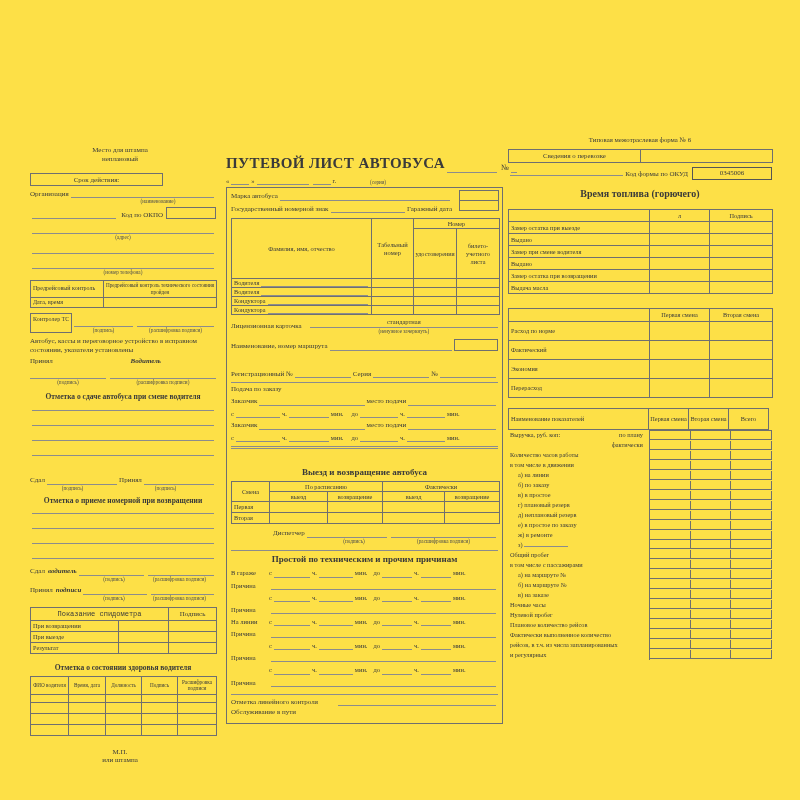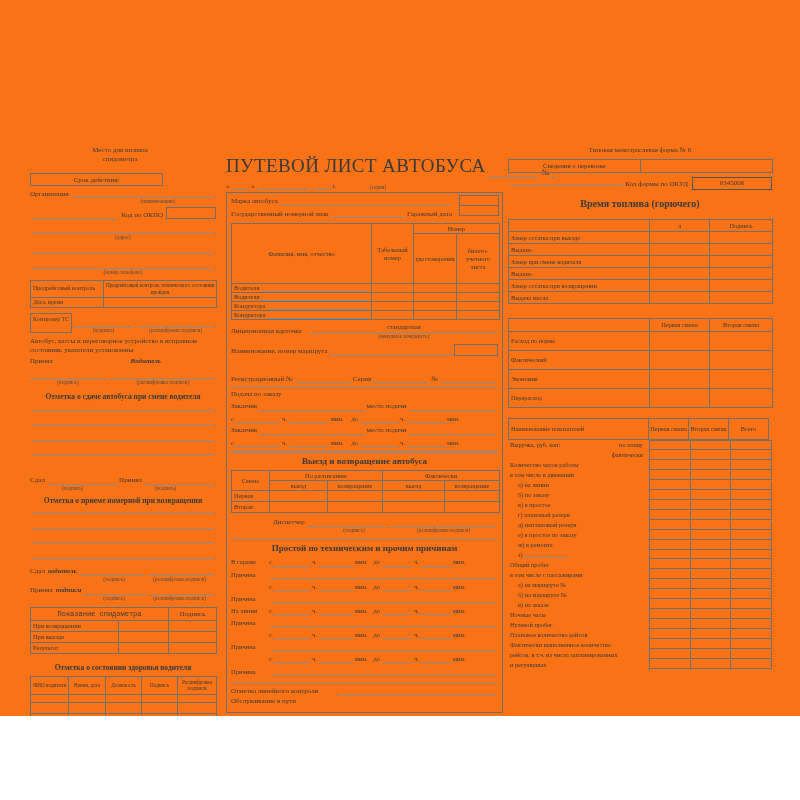--- a/index.html
+++ b/index.html
@@ -6,7 +6,7 @@
   *{box-sizing:border-box; margin:0; padding:0;}
   html,body{width:800px;height:800px;}
   body{background:#ffffff; color:var(--ink); font-family:"Liberation Serif","DejaVu Serif",serif;}
-  .page{position:relative; width:800px; height:716px; overflow:hidden; background:#f97316;}
+  .page{position:relative; width:800px; height:800px; overflow:hidden; background:#fde047;}
   .col{position:absolute; font-size:7px; line-height:1.25;}
   .col-left{left:30px; top:146px; width:186px;}
   .col-mid{left:226px; top:154px; width:277px;}

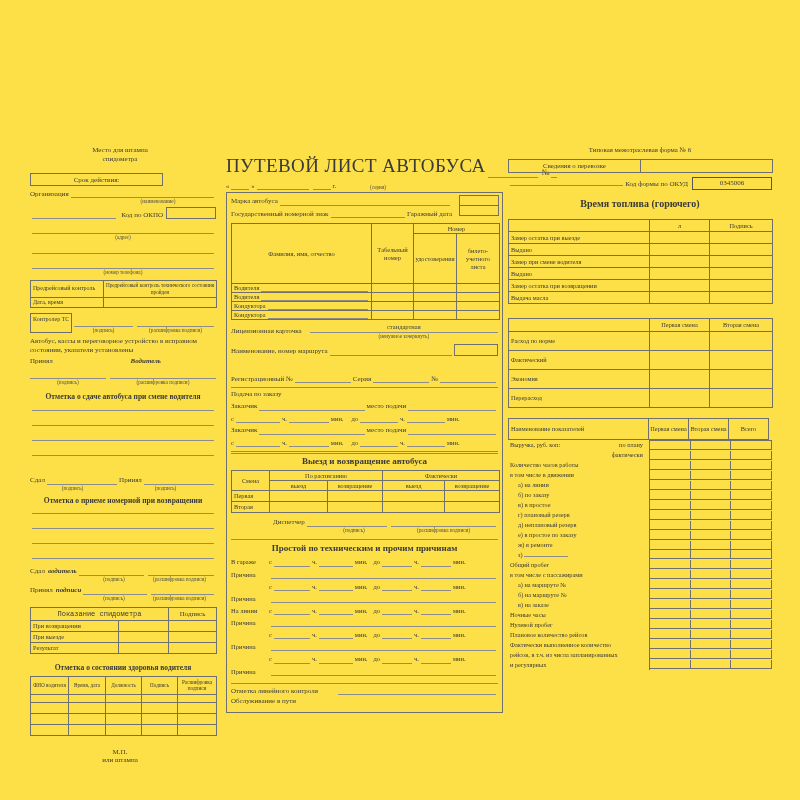--- a/index.html
+++ b/index.html
@@ -59,7 +59,7 @@
   <div class="col col-left">
     <div class="c" style="margin-left:30px;width:120px;">
       <div>Место для штампа</div>
-      <div>спидометра</div>
+      <div>неплановый</div>
     </div>
     <div class="box c" style="margin-top:9px;width:133px;height:13px;line-height:12px;">Срок действия:</div>
     <div class="r" style="margin-top:4px;">

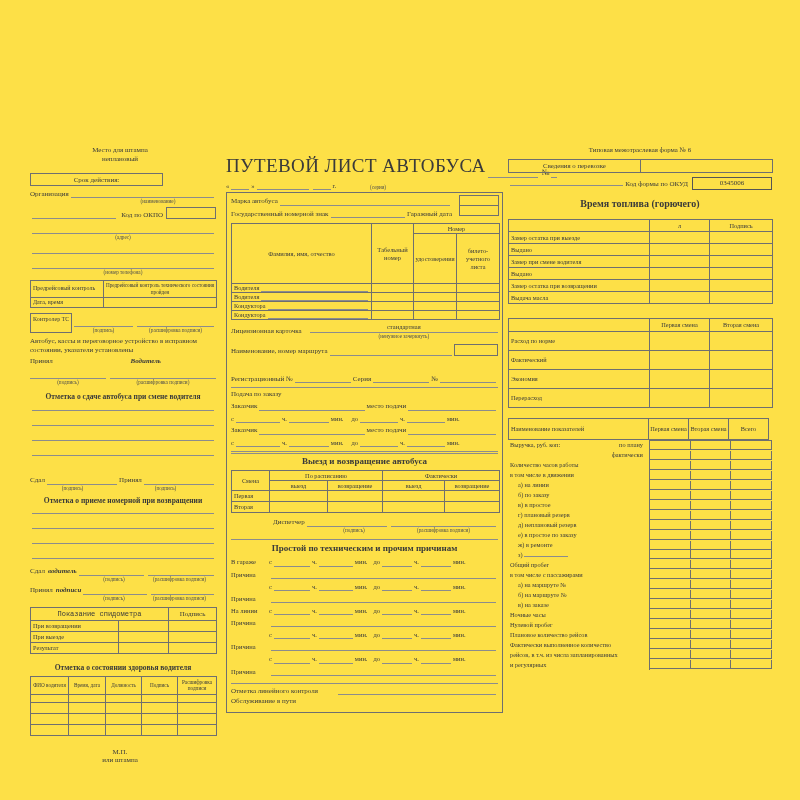--- a/index.html
+++ b/index.html
@@ -27,7 +27,7 @@
   .big-sect{font-size:9px; font-weight:bold; text-align:center;}
   
   .titlerow{display:flex; align-items:flex-end;}
-  .title{font-size:19px; font-weight:normal; letter-spacing:.4px; white-space:nowrap;}
+  .title{font-size:15px; font-weight:bold; letter-spacing:.4px; white-space:nowrap;}
   .mbox{border:1px solid var(--bd); margin-top:2px; padding:4px 4px 6px 4px; position:relative;}
   .codebox{position:absolute; right:3px; top:2px; width:40px;}
   .codebox div{height:11px; border:1px solid var(--bd);}

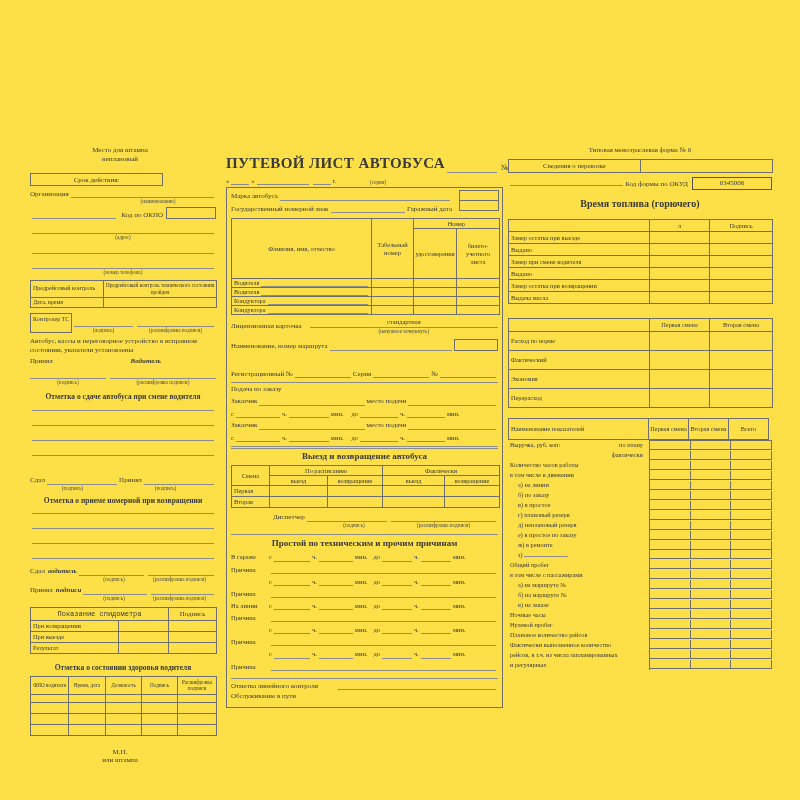--- a/index.html
+++ b/index.html
@@ -10,7 +10,7 @@
   .col{position:absolute; font-size:7px; line-height:1.25;}
   .col-left{left:30px; top:146px; width:186px;}
   .col-mid{left:226px; top:154px; width:277px;}
-  .col-right{left:508px; top:146px; width:264px;}
+  .col-right{left:508px; top:136px; width:264px;}
   .c{text-align:center;}
   .b{font-weight:bold;}
   .bi{font-weight:bold; font-style:italic;text-align:center;}

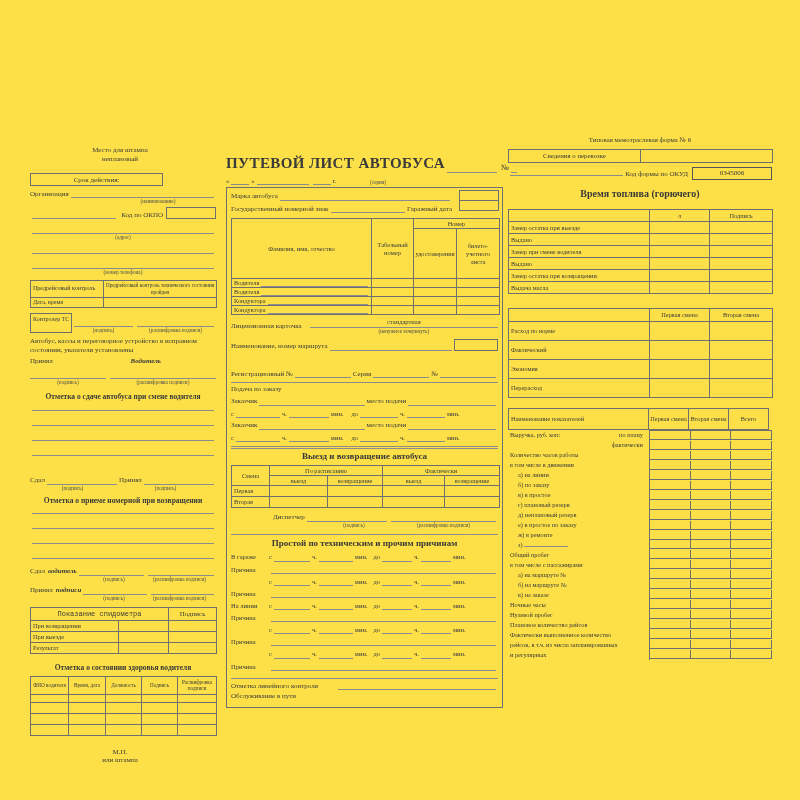--- a/index.html
+++ b/index.html
@@ -414,7 +414,7 @@
       </div>
 
       <div class="dhr"></div>
-      <div class="big-sect" style="margin-top:2px;">Выезд и возвращение автобуса</div>
+      <div class="big-sect" style="margin-top:18px;">Выезд и возвращение автобуса</div>
 
       <table class="t" style="margin-top:3px;">
         <colgroup>

